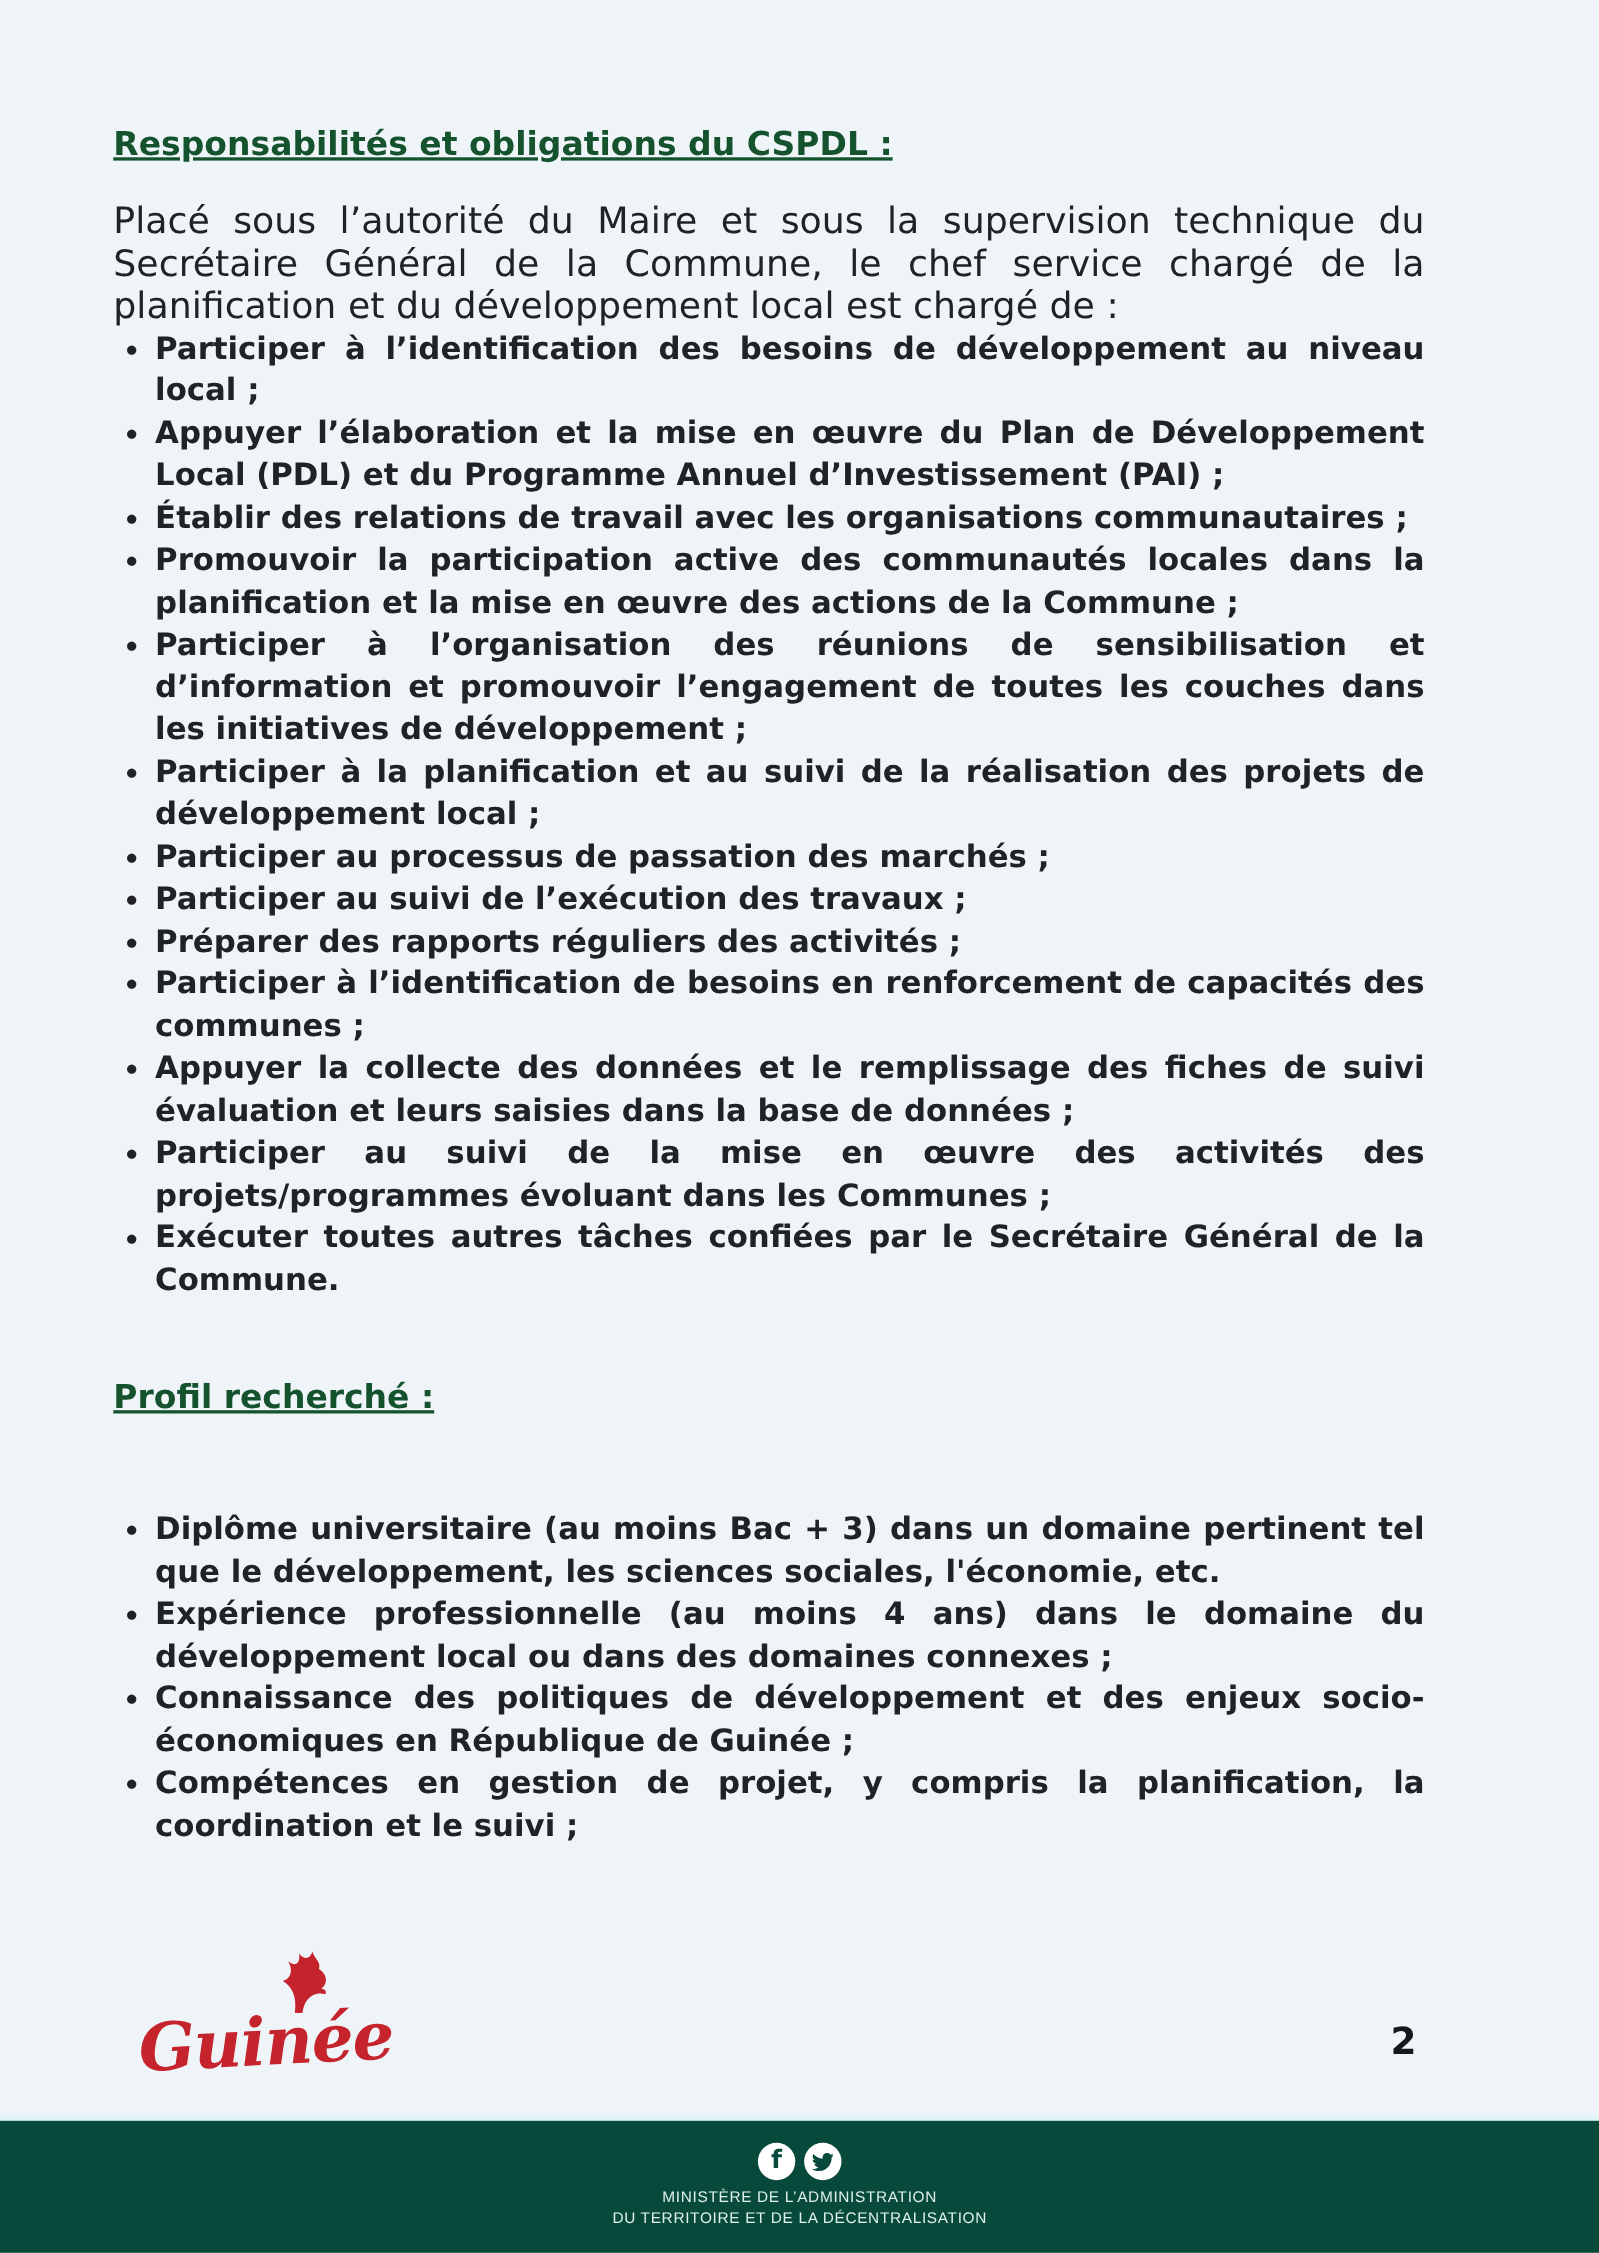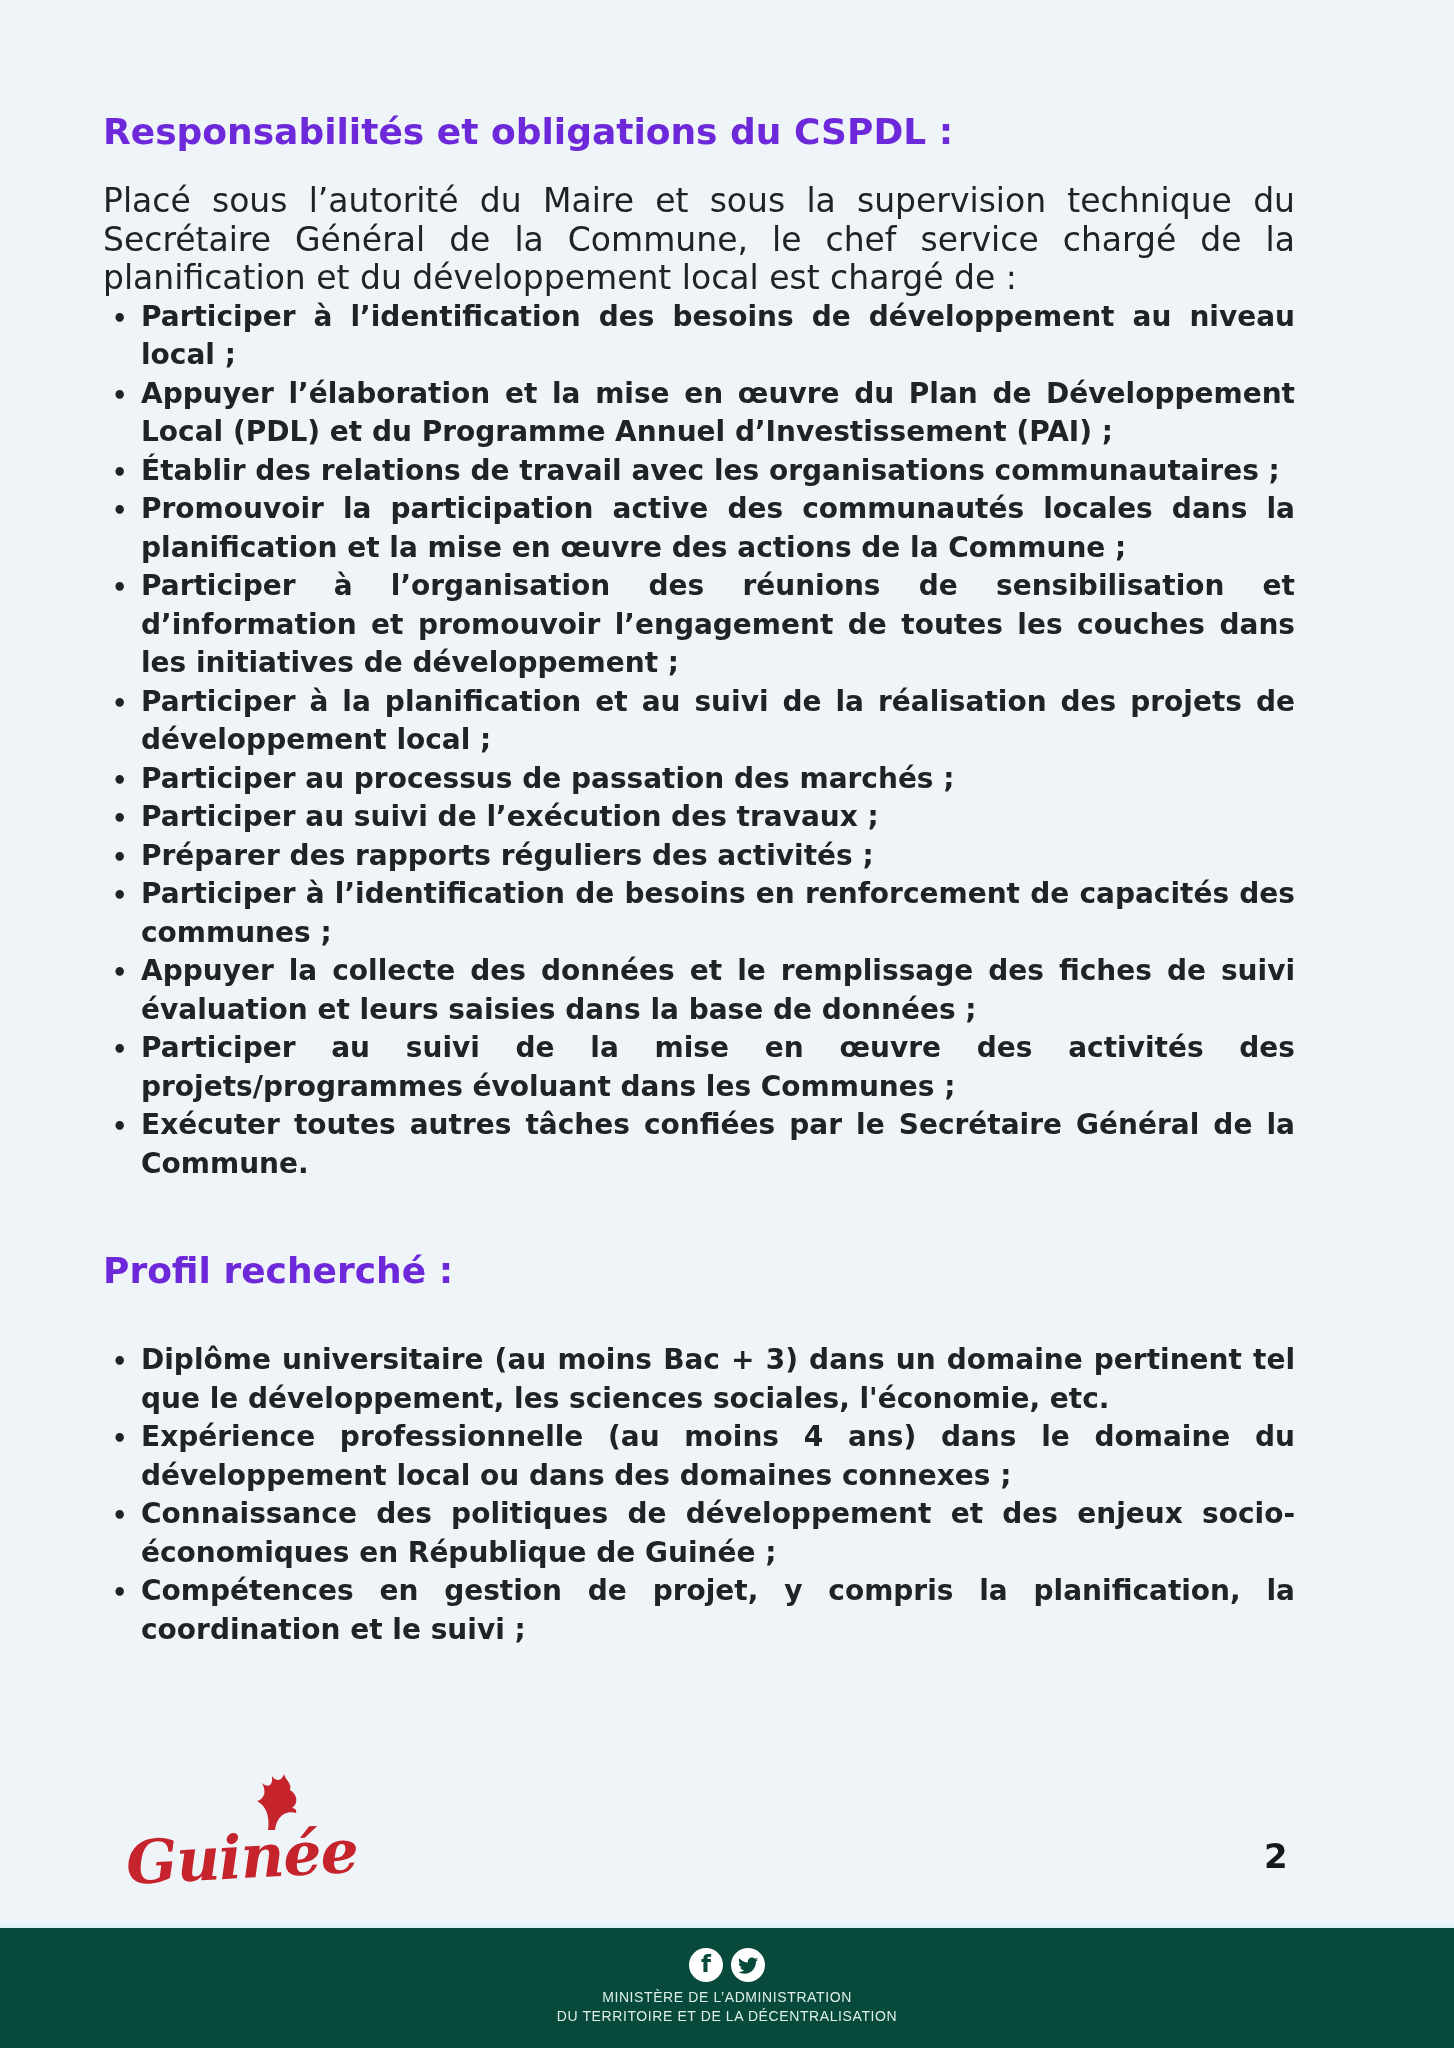--- a/index.html
+++ b/index.html
@@ -18,11 +18,12 @@
     width:1192px;
   }
   h1, h2 {
-    font-size:36px;
+    font-size:30px;
     font-weight:700;
-    color:#6d28d9;
+    color:#14532d;
     margin:0;
     line-height:40px;
+    text-decoration:underline;
   }
   h1 { margin-bottom:30px; }
   h2 { margin-top:68px; margin-bottom:50px; }

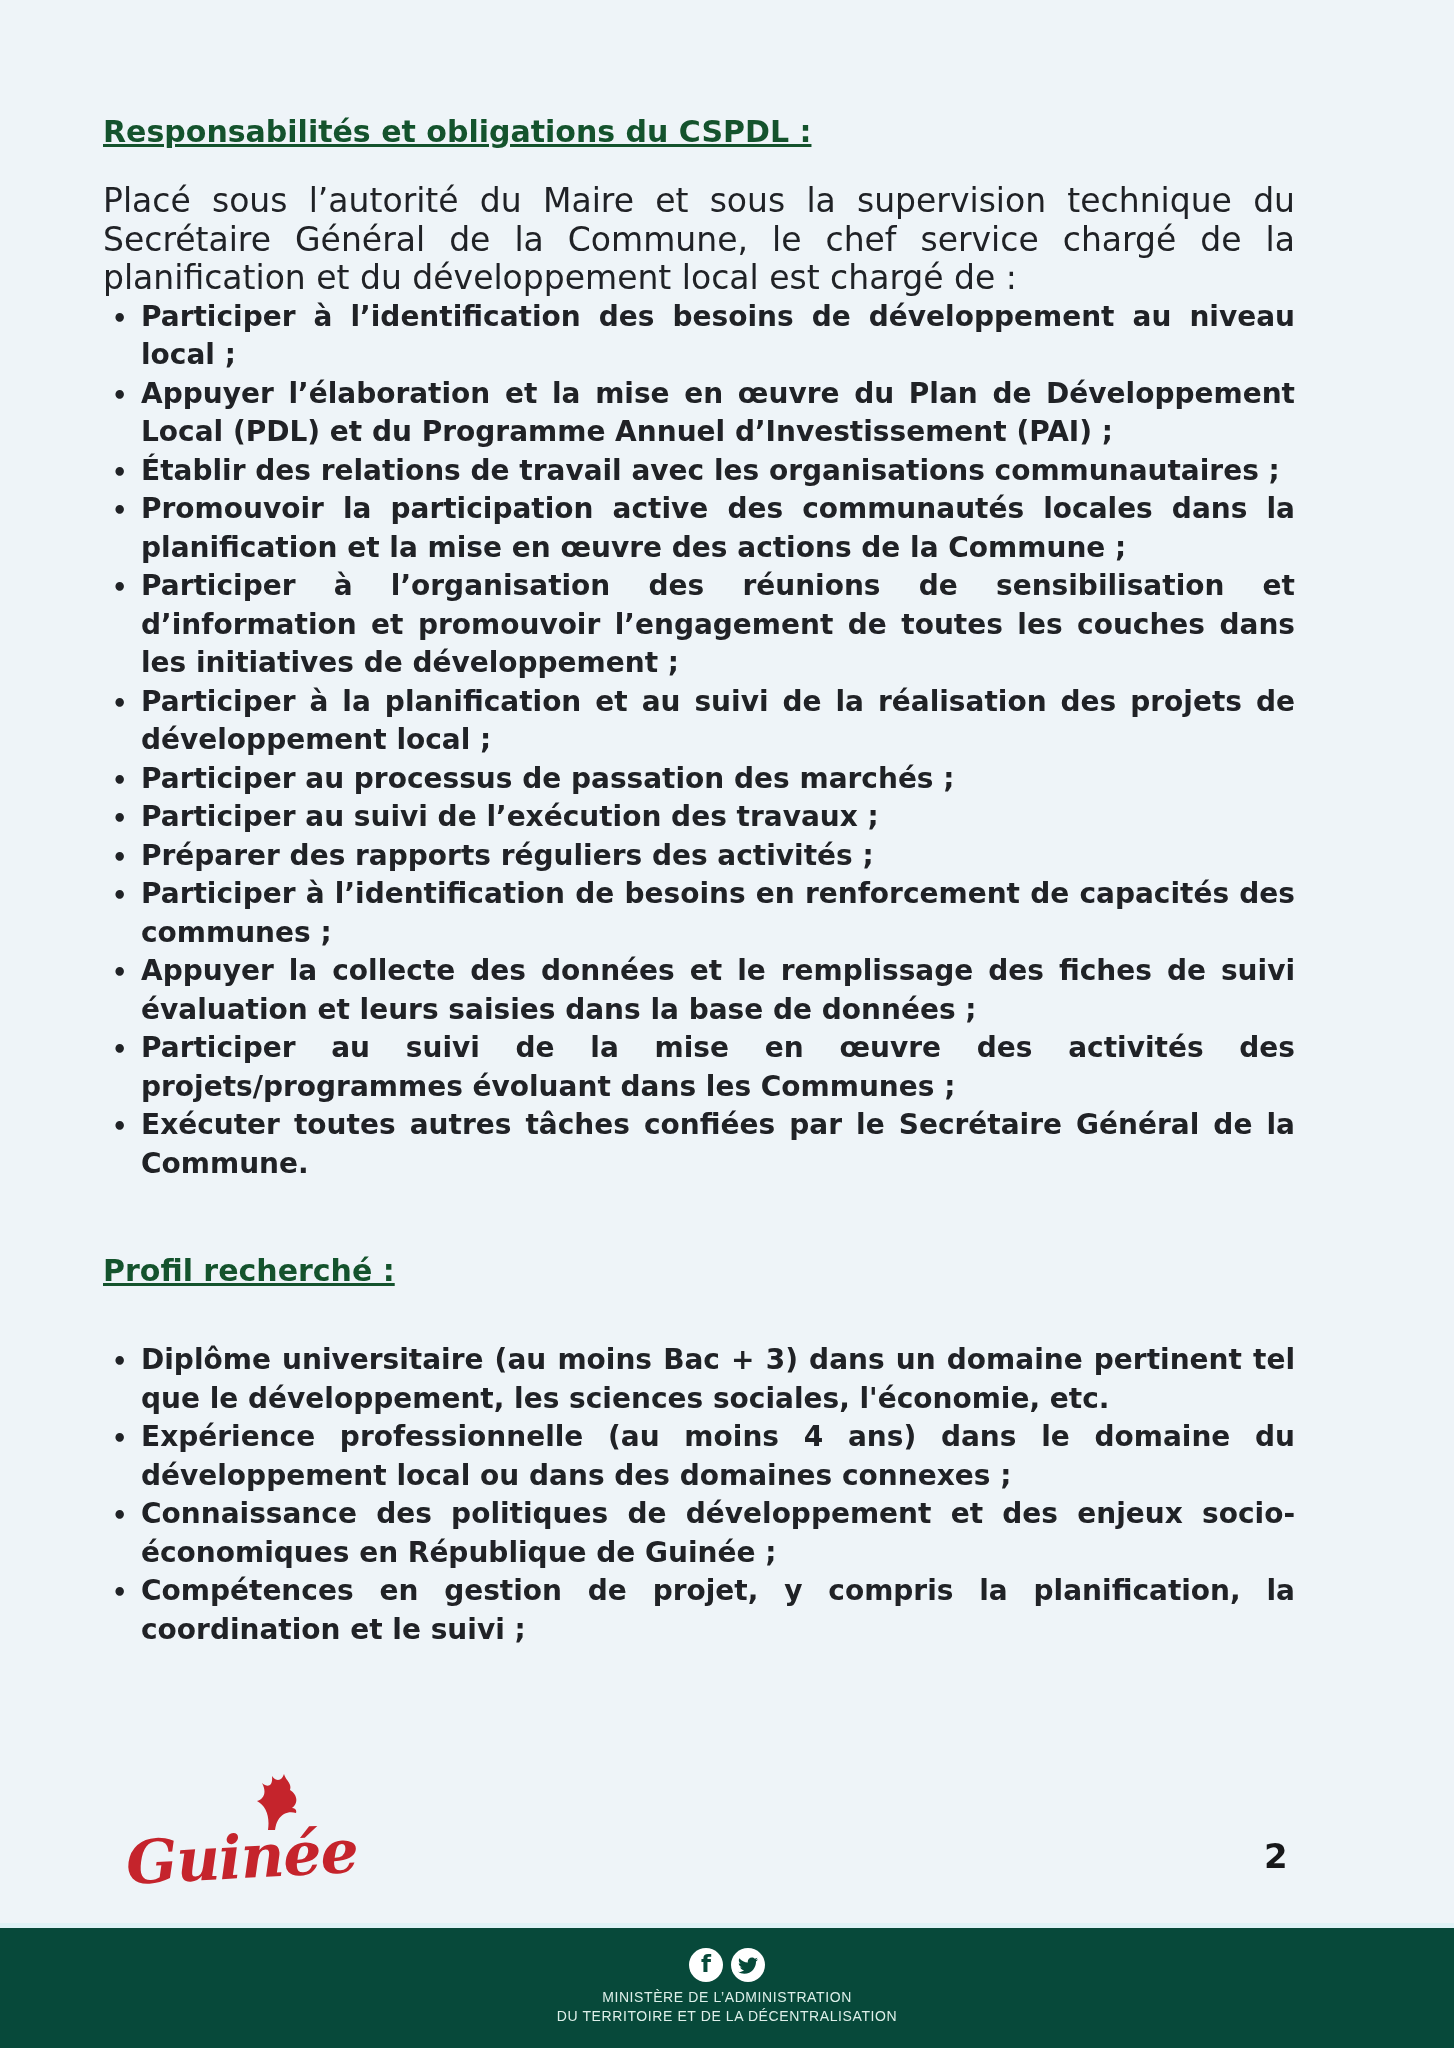--- a/index.html
+++ b/index.html
@@ -26,7 +26,7 @@
     text-decoration:underline;
   }
   h1 { margin-bottom:30px; }
-  h2 { margin-top:68px; margin-bottom:50px; }
+  h2 { margin-top:68px; margin-bottom:80px; }
   .intro {
     margin:0;
     font-size:33px;

